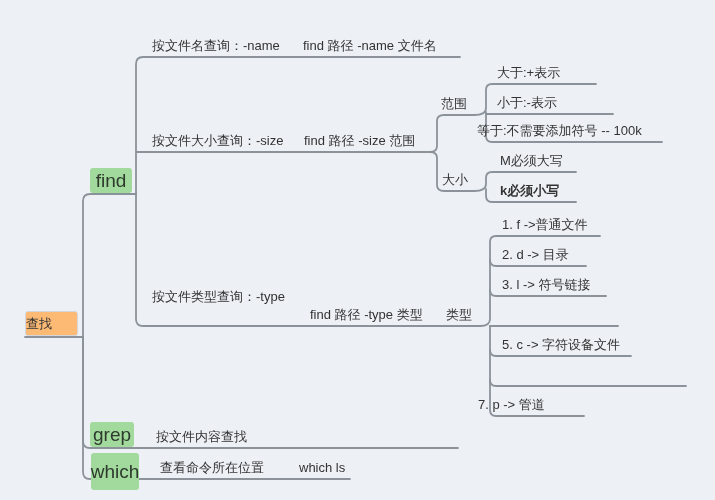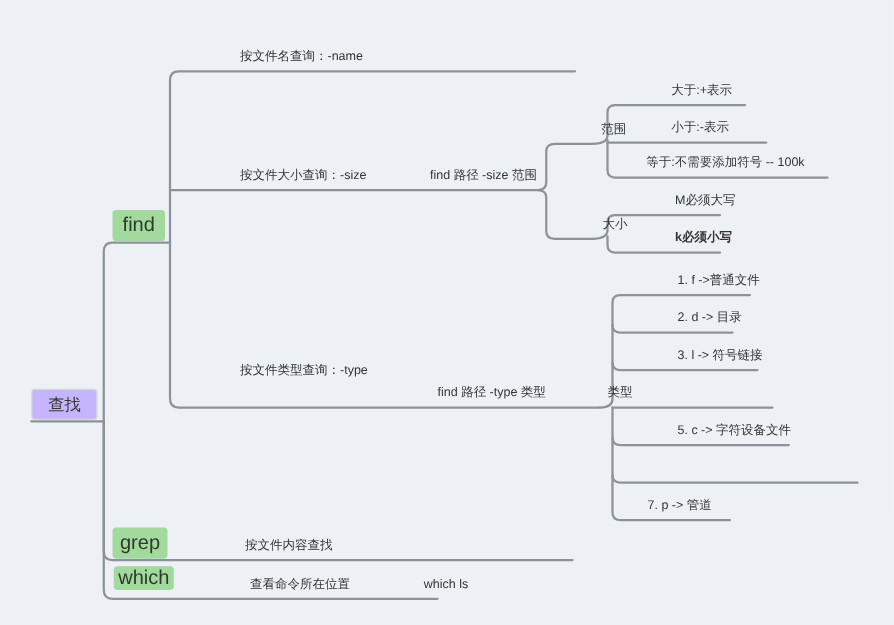--- a/index.html
+++ b/index.html
@@ -14,8 +14,8 @@
   .wires path{fill:none;stroke:var(--line,#8b9299);stroke-width:1.8;stroke-linecap:round;}
   .lbl{
     position:absolute;
-    font-size:10px;color:#333;
-    white-space:nowrap;line-height:16px;margin-left:40px;
+    font-size:13px;color:#333;
+    white-space:nowrap;line-height:16px;
   }
   .node-box{
     position:absolute;

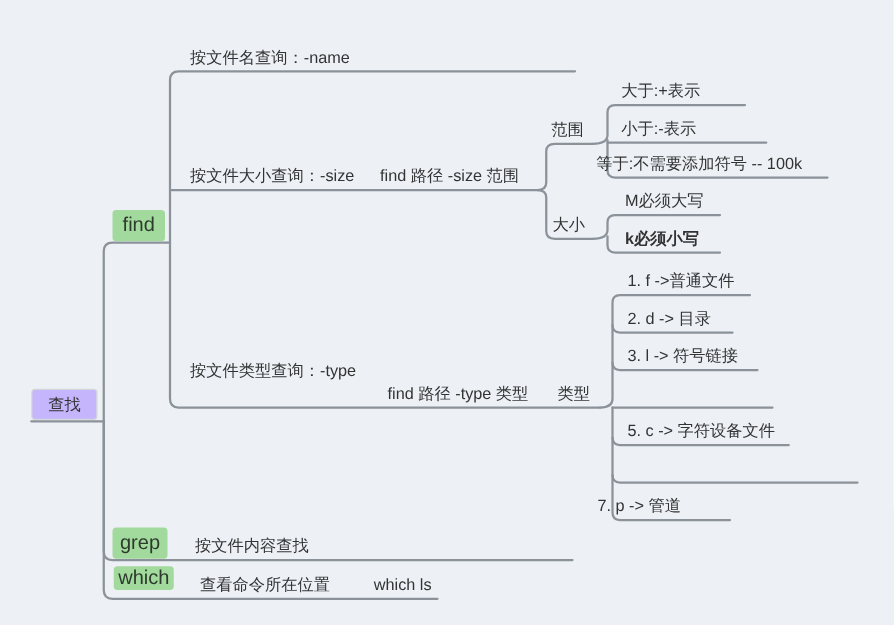--- a/index.html
+++ b/index.html
@@ -80,6 +80,7 @@
   </div>
 
   <div class="lbl" style="left:152px;top:38px;">按文件名查询：-name</div>
+  <div class="lbl" style="left:303px;top:38px;">find 路径 -name 文件名</div>
 
   <div class="lbl" style="left:304px;top:133px;">find 路径 -size 范围</div>
   <div class="lbl" style="left:152px;top:133px;">按文件大小查询：-size</div>

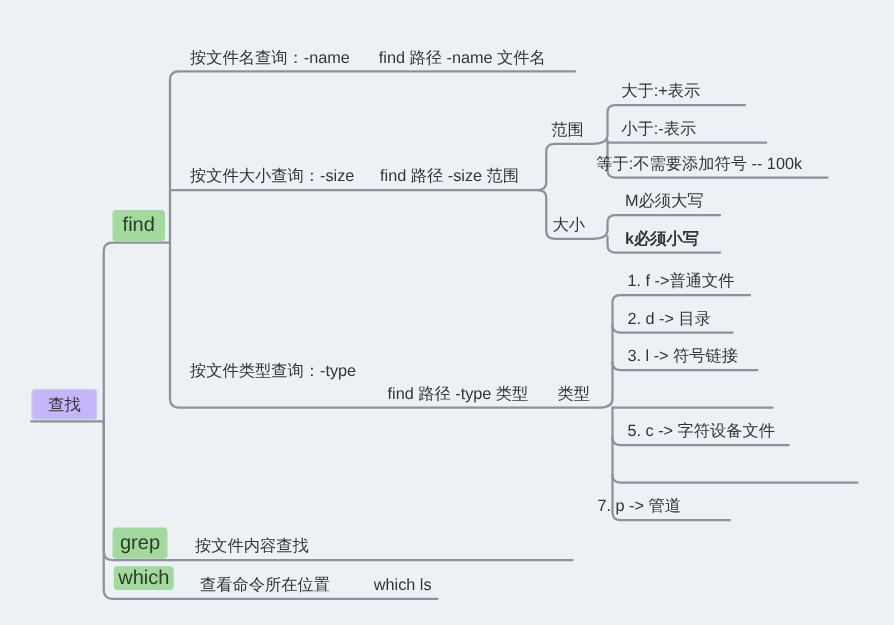--- a/index.html
+++ b/index.html
@@ -20,7 +20,7 @@
   .node-box{
     position:absolute;
     display:flex;align-items:center;justify-content:center;
-    font-size:16px;color:#2d3a2d;
+    font-size:19px;color:#2d3a2d;
     background:var(--green,#a2d99c);
     border-radius:3px;
     box-sizing:border-box;

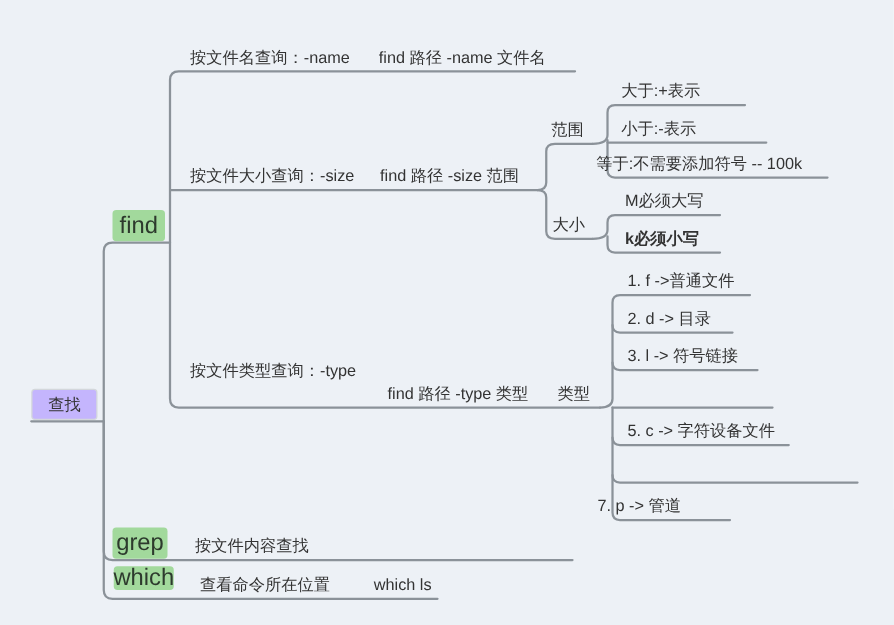--- a/index.html
+++ b/index.html
@@ -27,9 +27,9 @@
   }
   .node-root{
     position:absolute;
-    display:flex;align-items:center;justify-content:center;
+    display:flex;align-items:center;justify-content:flex-start;
     font-size:13px;color:#333;
-    background:#c4b5fd;
+    background:#fdba74;
     border:1px solid #d3d7db;
     border-radius:3px;
     box-sizing:border-box;

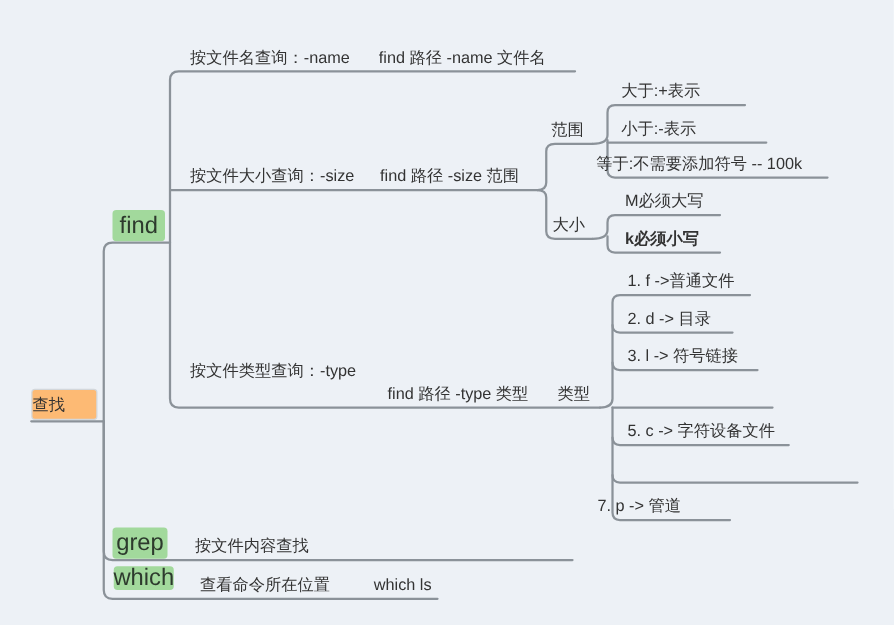--- a/index.html
+++ b/index.html
@@ -109,7 +109,7 @@
   </div>
   <div class="lbl" style="left:156px;top:429px;">按文件内容查找</div>
 
-  <div class="node-box" style="left:91px;top:453px;width:48px;height:19px;">
+  <div class="node-box" style="left:91px;top:453px;width:48px;height:37px;">
     <span>which</span>
   </div>
   <div class="lbl" style="left:160px;top:460px;">查看命令所在位置</div>

